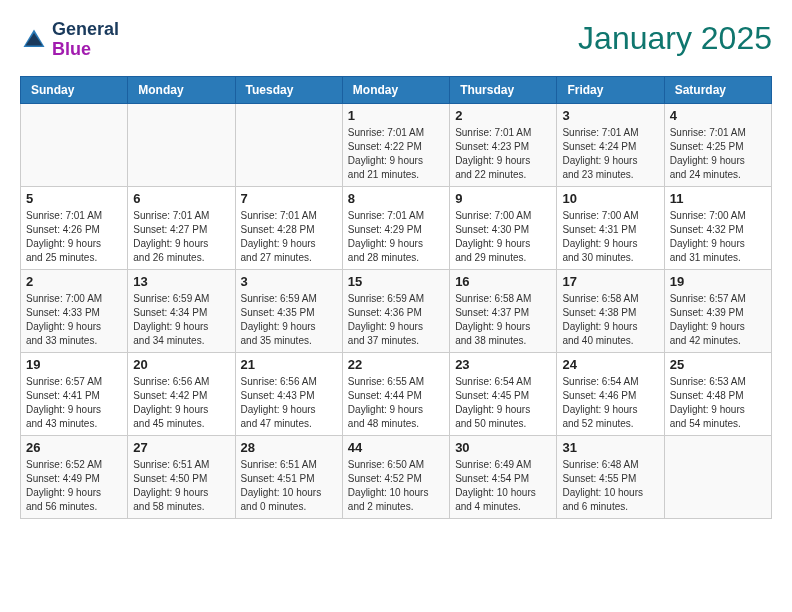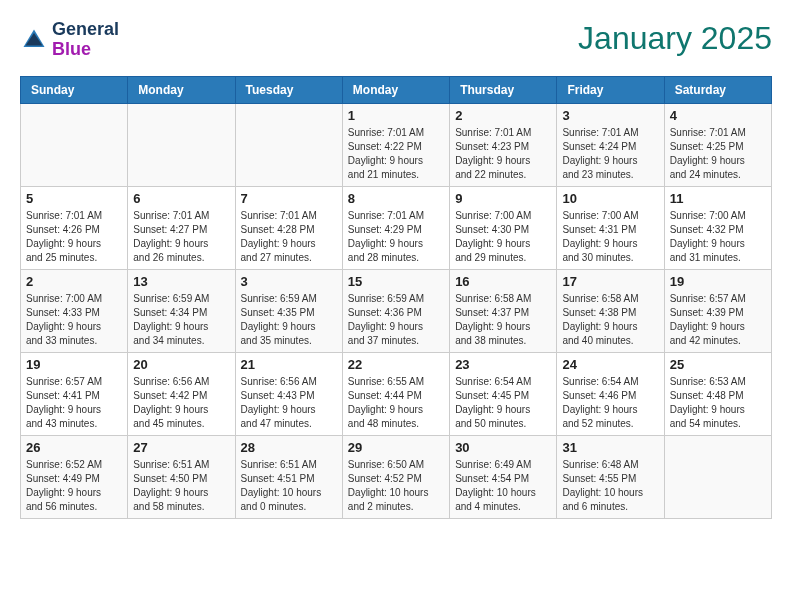--- a/index.html
+++ b/index.html
@@ -244,7 +244,7 @@
           <div class="day-info">Sunrise: 6:51 AM<br>Sunset: 4:51 PM<br>Daylight: 10 hours<br>and 0 minutes.</div>
         </td>
         <td>
-          <span class="day-num">29</span>
+          <span class="day-num">44</span>
           <div class="day-info">Sunrise: 6:50 AM<br>Sunset: 4:52 PM<br>Daylight: 10 hours<br>and 2 minutes.</div>
         </td>
         <td>

